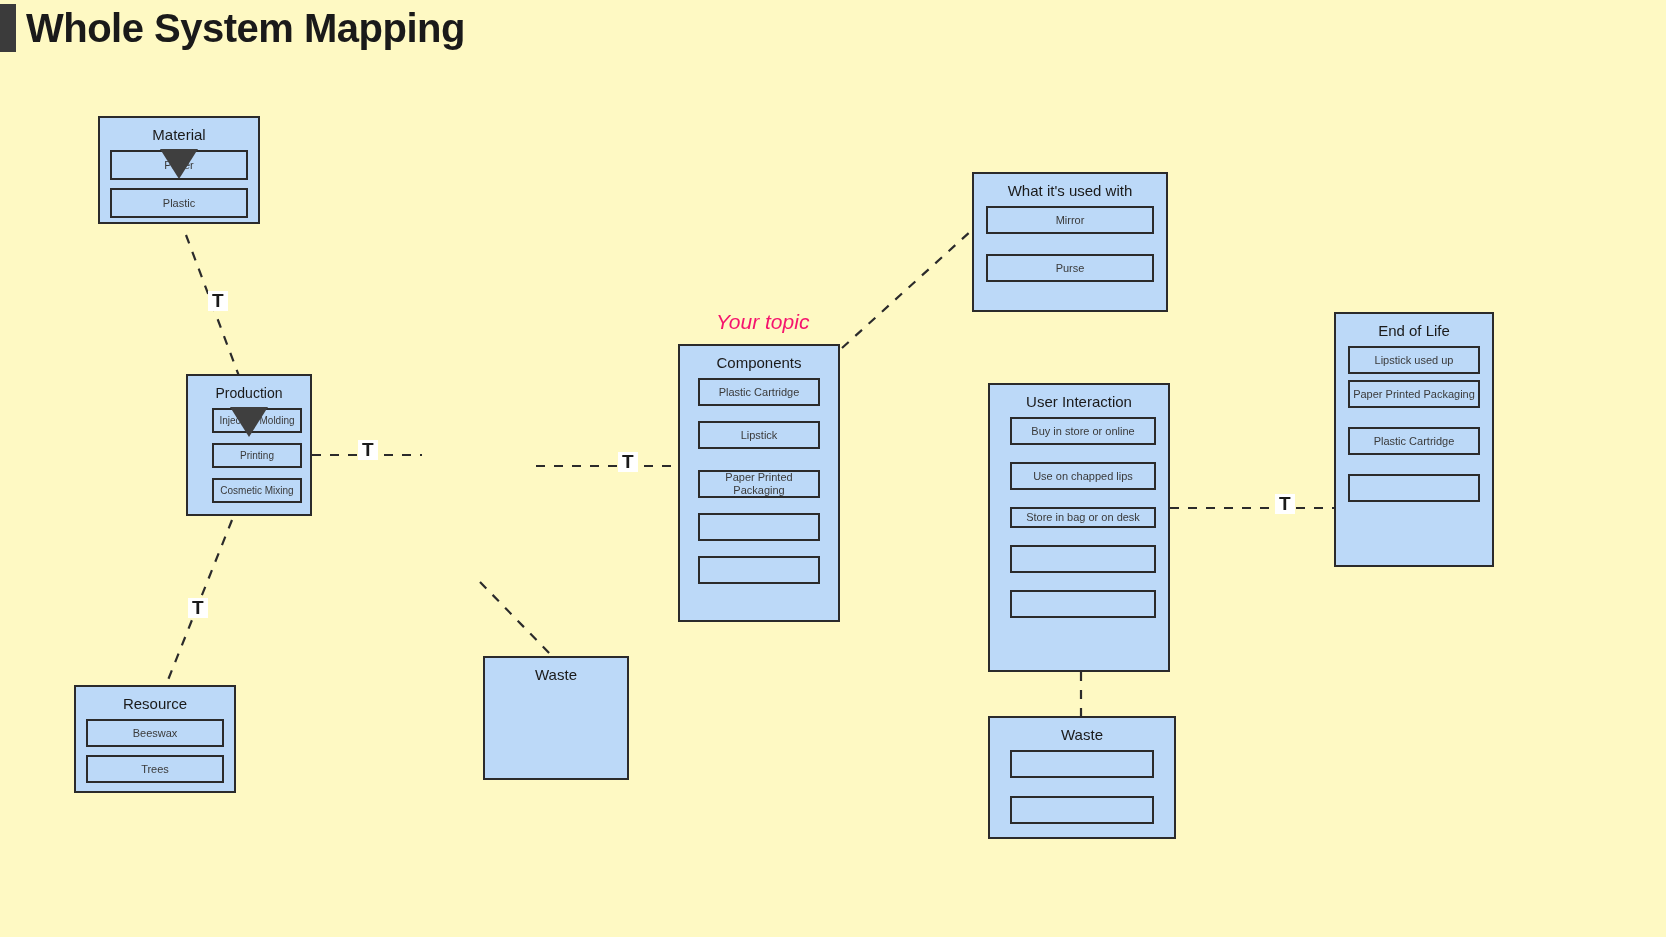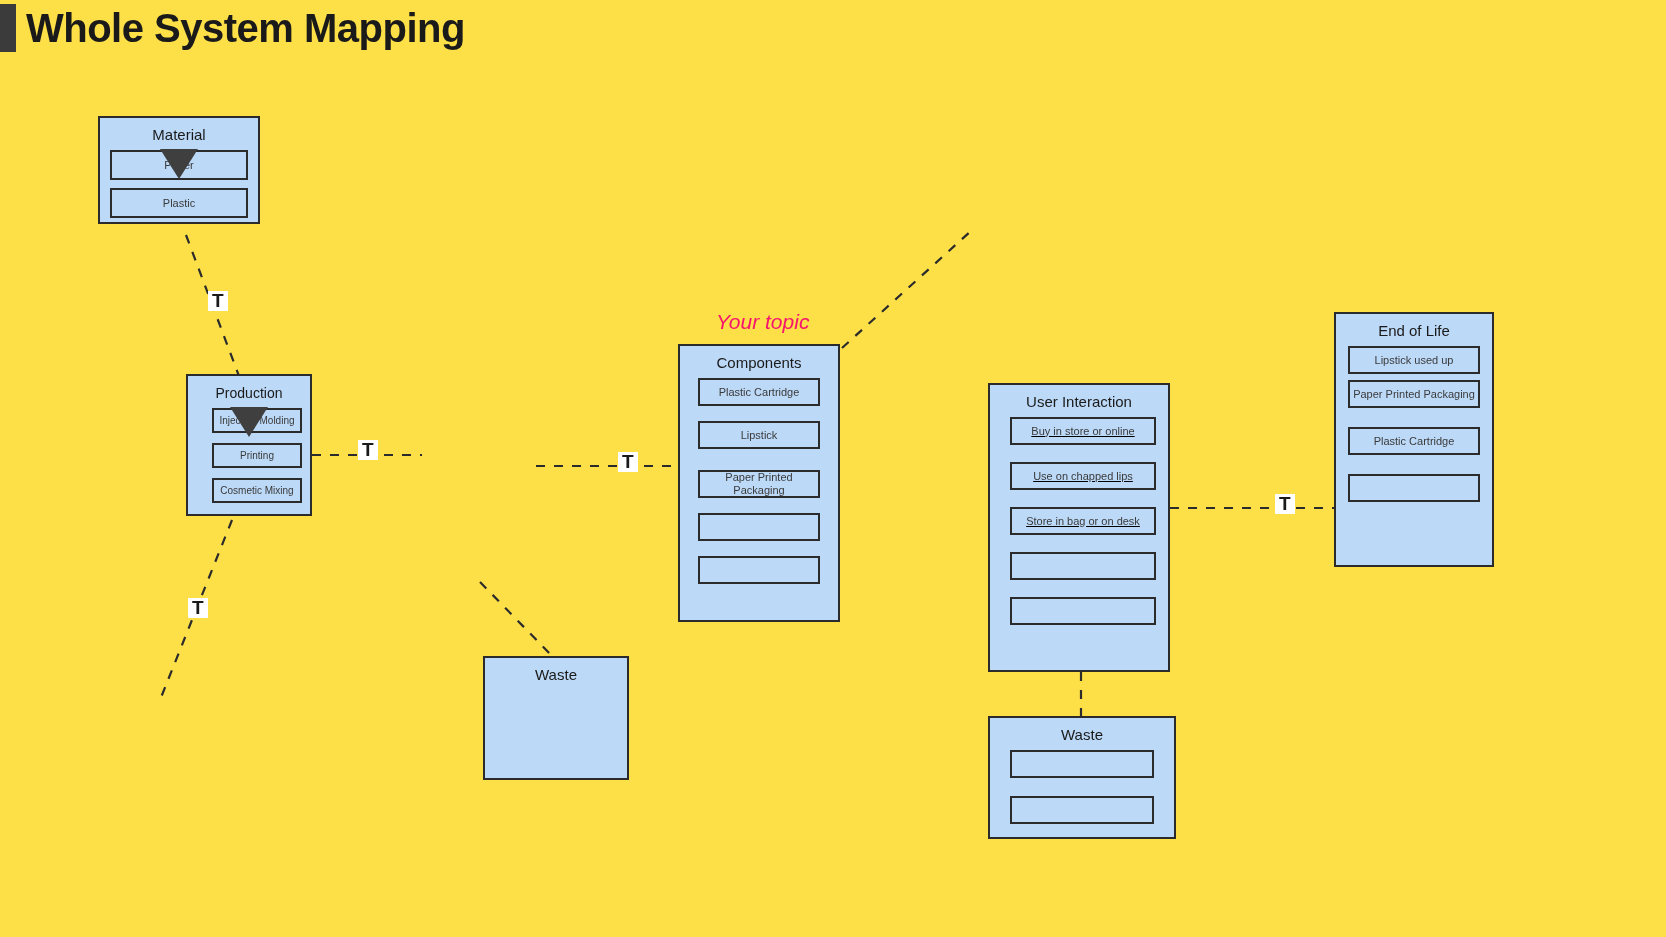--- a/index.html
+++ b/index.html
@@ -18,7 +18,7 @@
     position: relative;
     width: 1666px;
     height: 937px;
-    background: #fde047;
+    background: #fef9c3;
   }
   
   #title-bar {

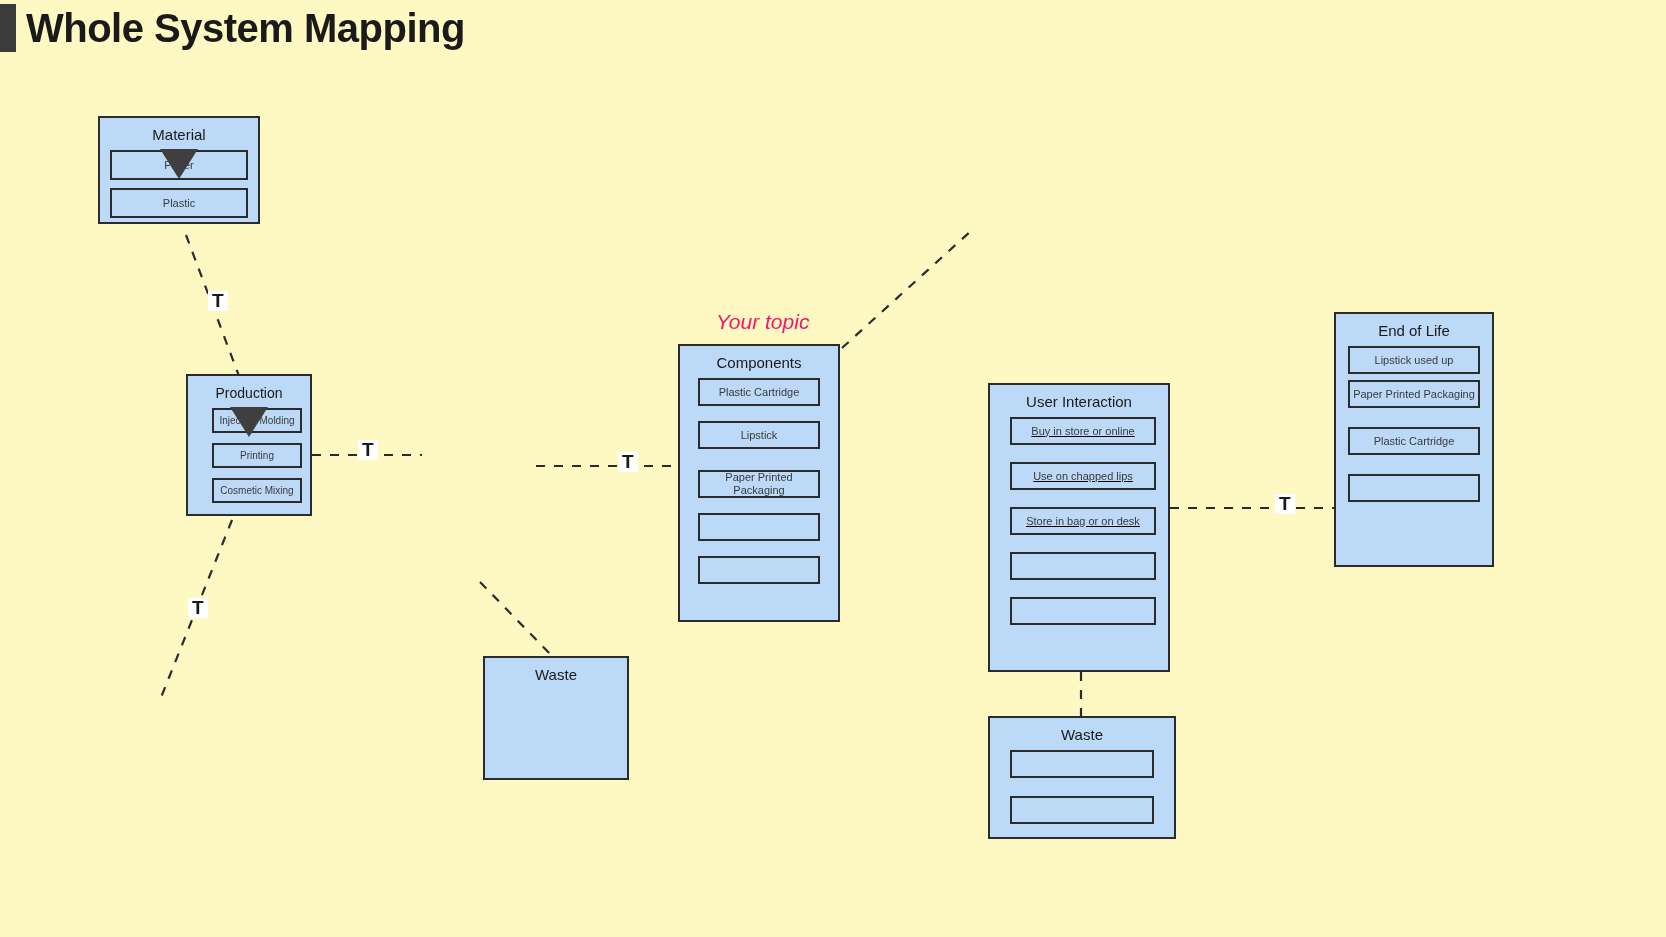--- a/index.html
+++ b/index.html
@@ -178,6 +178,13 @@
     </div>
   </div>
 
+  <div class="group" style="left:972px; top:172px; width:196px; height:140px;">
+    <div class="group-title">What it's used with</div>
+    <div class="items" style="padding:0 12px 6px 12px;">
+      <div class="item" style="height:28px; margin-bottom:20px;">Mirror</div>
+      <div class="item" style="height:28px;">Purse</div>
+    </div>
+  </div>
 
   <div class="group" style="left:988px; top:383px; width:182px; height:289px;">
     <div class="group-title">User Interaction</div>

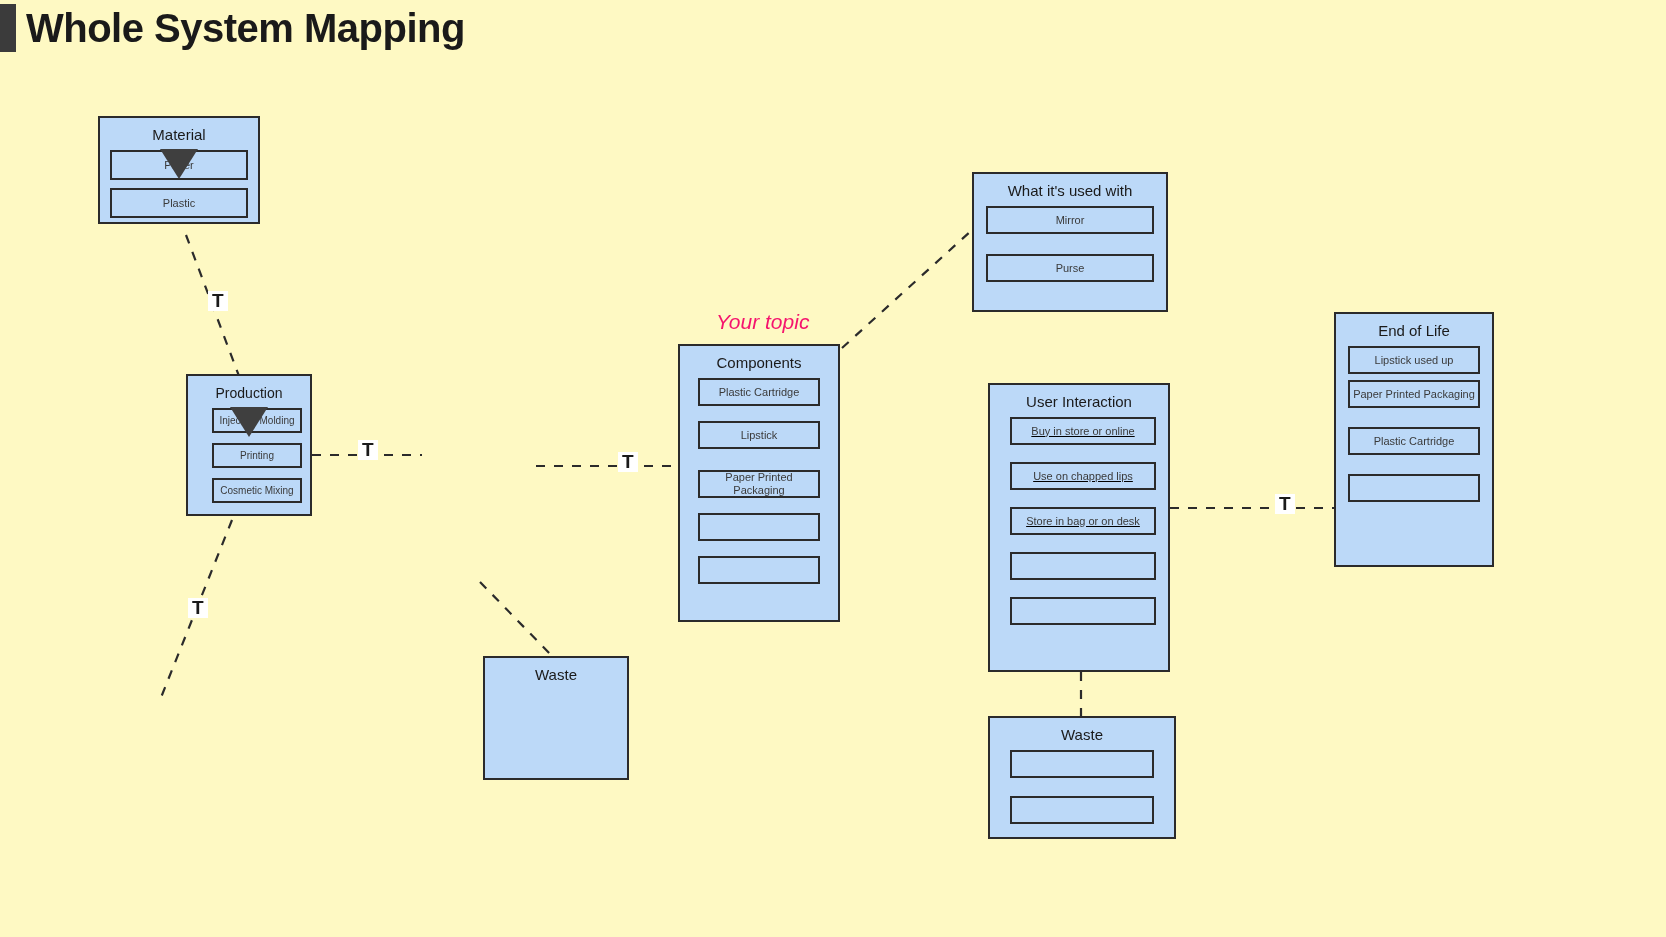--- a/index.html
+++ b/index.html
@@ -188,7 +188,7 @@
 
   <div class="group" style="left:988px; top:383px; width:182px; height:289px;">
     <div class="group-title">User Interaction</div>
-    <div class="items" style="padding:0 12px 6px 20px;text-decoration:underline;">
+    <div class="items" style="padding:0 12px 6px 20px;">
       <div class="item" style="height:28px; margin-bottom:17px;">Buy in store or online</div>
       <div class="item" style="height:28px; margin-bottom:17px;">Use on chapped lips</div>
       <div class="item" style="height:28px; margin-bottom:17px;">Store in bag or on desk</div>

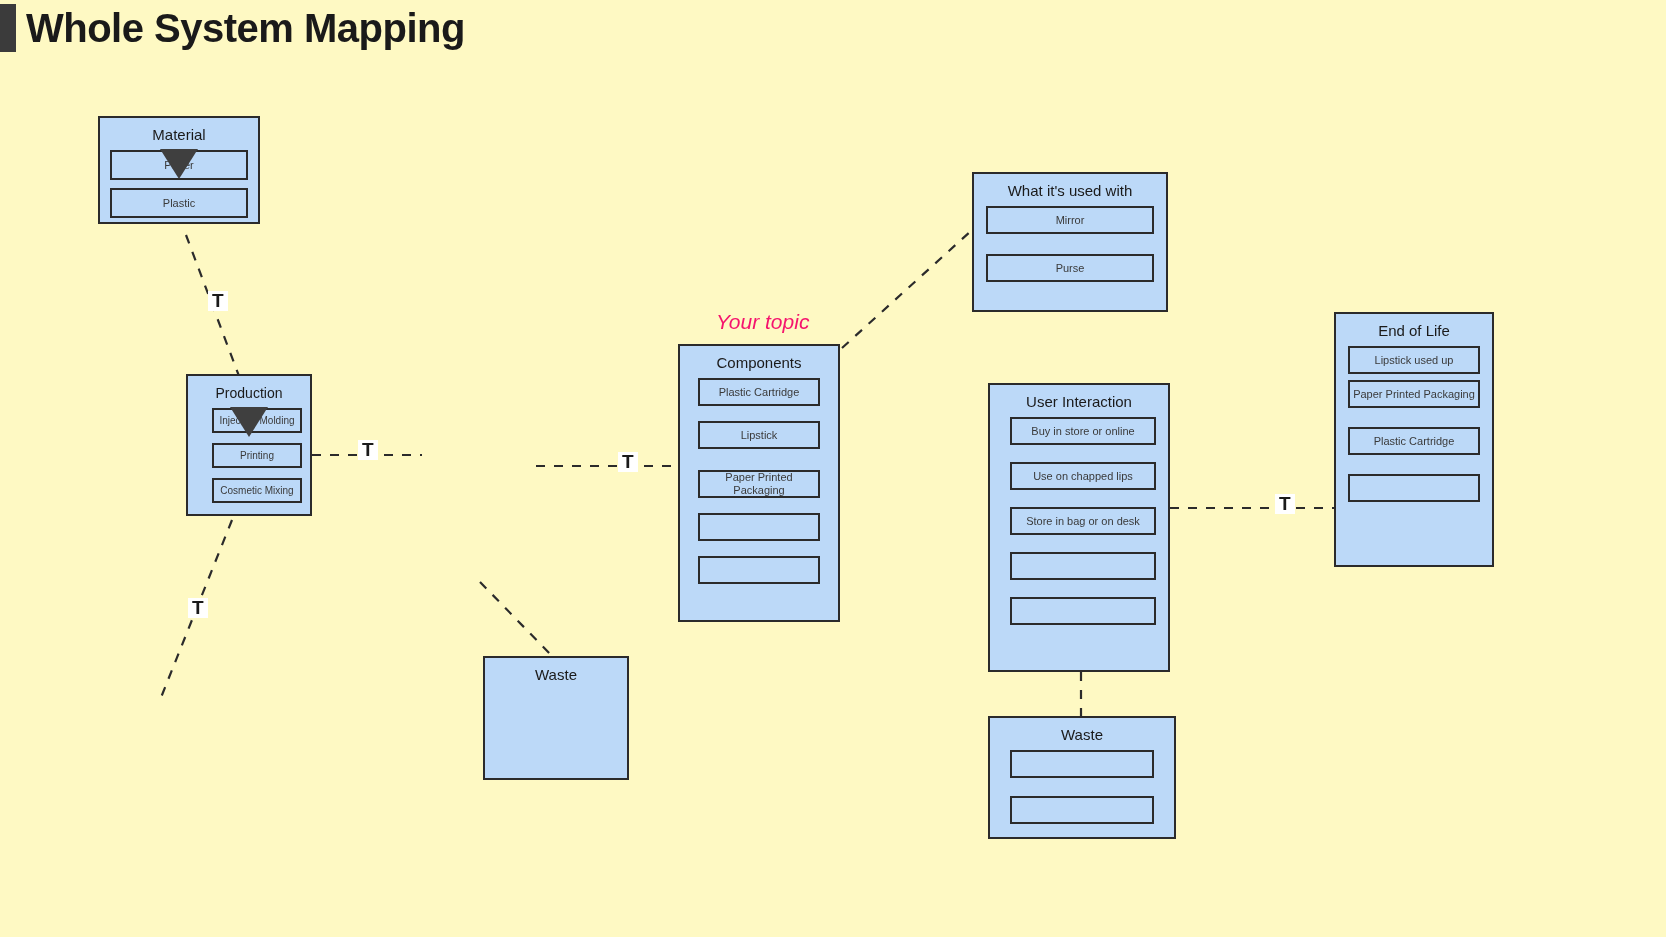--- a/index.html
+++ b/index.html
@@ -191,7 +191,7 @@
     <div class="items" style="padding:0 12px 6px 20px;">
       <div class="item" style="height:28px; margin-bottom:17px;">Buy in store or online</div>
       <div class="item" style="height:28px; margin-bottom:17px;">Use on chapped lips</div>
-      <div class="item" style="height:28px; margin-bottom:17px;">Store in bag or on desk</div>
+      <div class="item" style="height:21px; margin-bottom:17px;">Store in bag or on desk</div>
       <div class="item empty" style="height:28px; margin-bottom:17px;"></div>
       <div class="item empty" style="height:28px;"></div>
     </div>

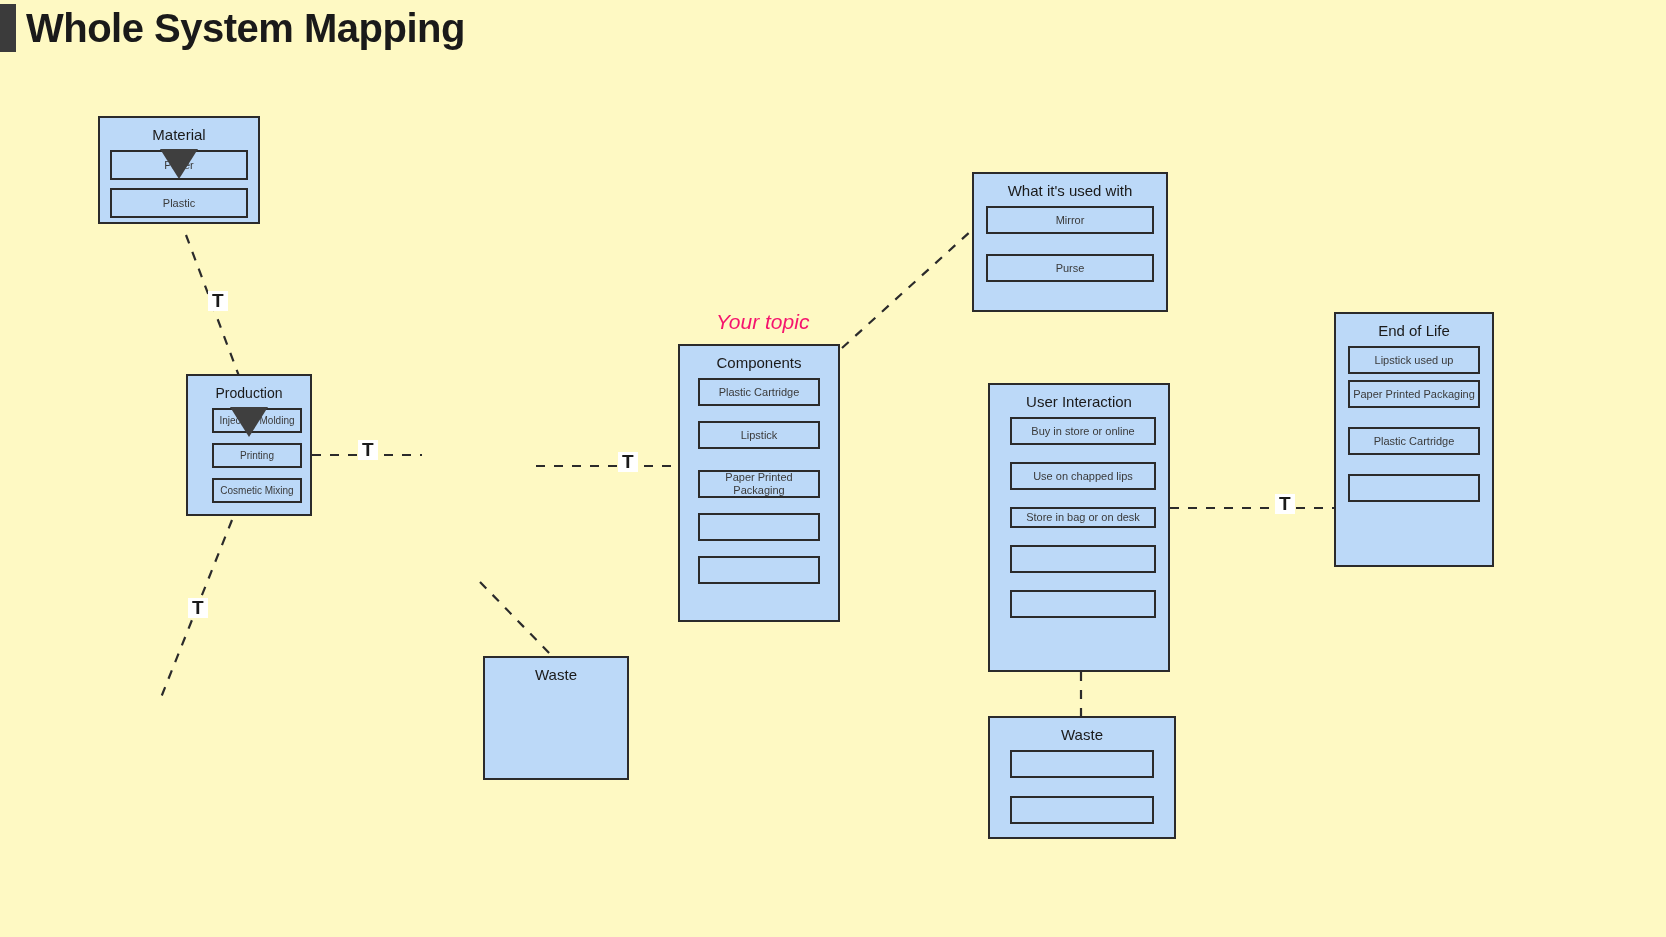--- a/index.html
+++ b/index.html
@@ -160,6 +160,13 @@
   </div>
   <div class="cursor-marker" style="left:230px; top:407px;"></div>
 
+  <div class="group" style="left:74px; top:685px; width:162px; height:108px;">
+    <div class="group-title">Resource</div>
+    <div class="items">
+      <div class="item" style="height:28px;">Beeswax</div>
+      <div class="item" style="height:28px;">Trees</div>
+    </div>
+  </div>
 
 
   <div class="group" style="left:483px; top:656px; width:146px; height:124px;">

